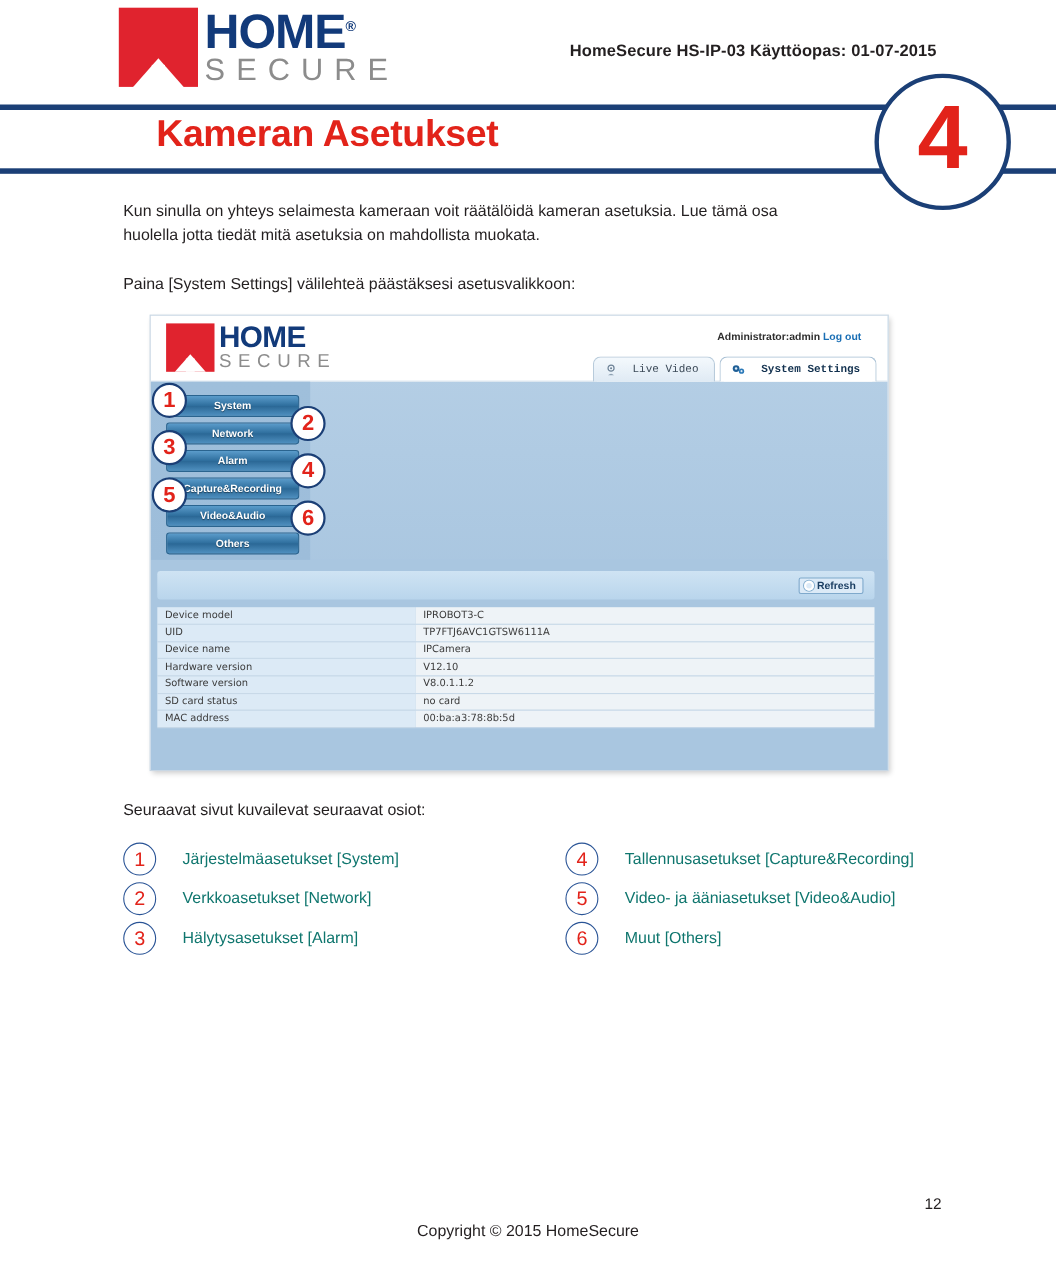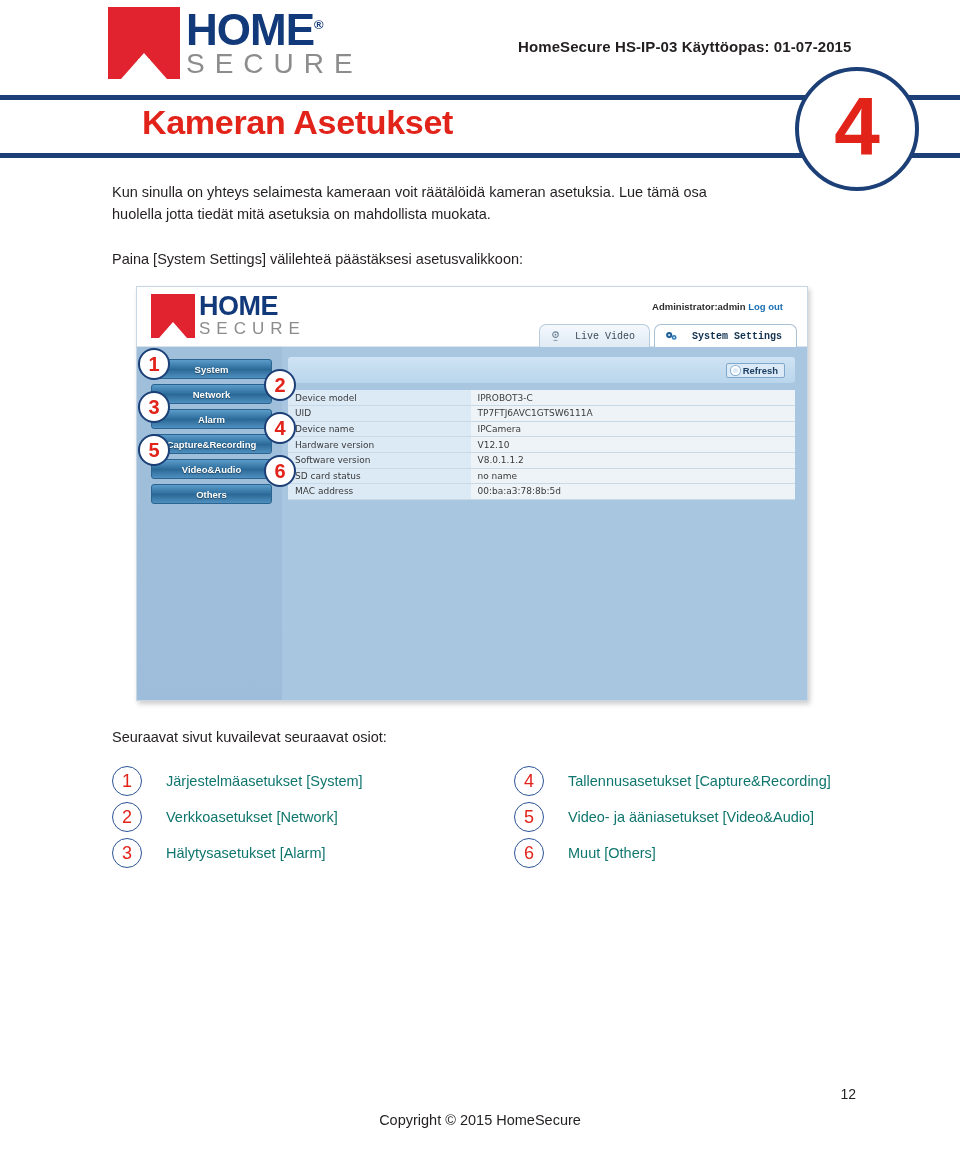--- a/index.html
+++ b/index.html
@@ -147,7 +147,7 @@
     border-color: #a9c0d4;
   }
   .tab svg { display: block; }
-  .shot-body { position: relative; height: 354px; display: flex; }
+  .shot-body { position: relative; height: 354px; display: flex; flex-direction: column; }
   .shot-side {
     width: 145px; flex: 0 0 145px;
     background: linear-gradient(180deg,#9fbfdb 0%, #9dbdda 100%);

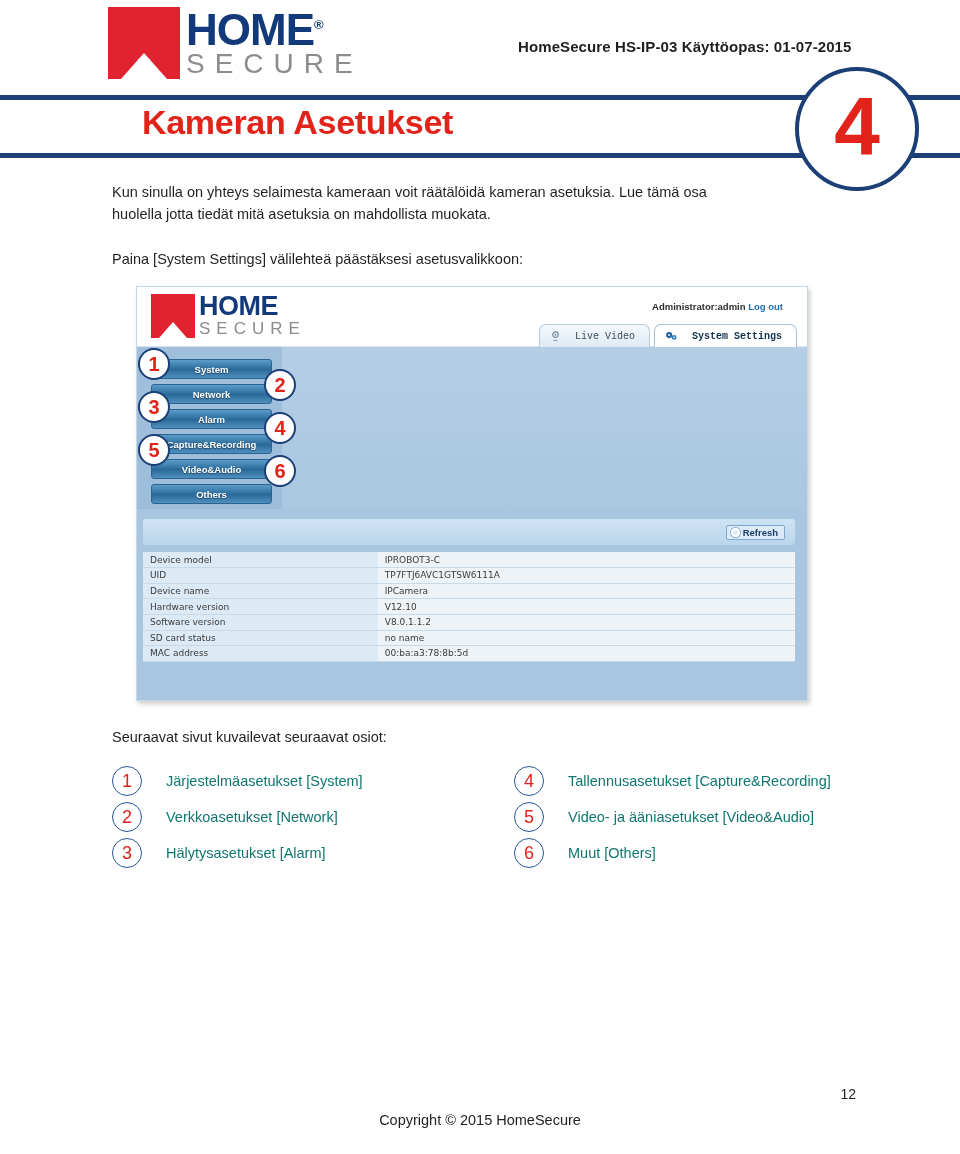--- a/index.html
+++ b/index.html
@@ -347,7 +347,7 @@
             </tr>
             <tr>
               <td class="k">SD card status</td>
-              <td class="v">no name</td>
+              <td class="v">no card</td>
             </tr>
             <tr>
               <td class="k">MAC address</td>

